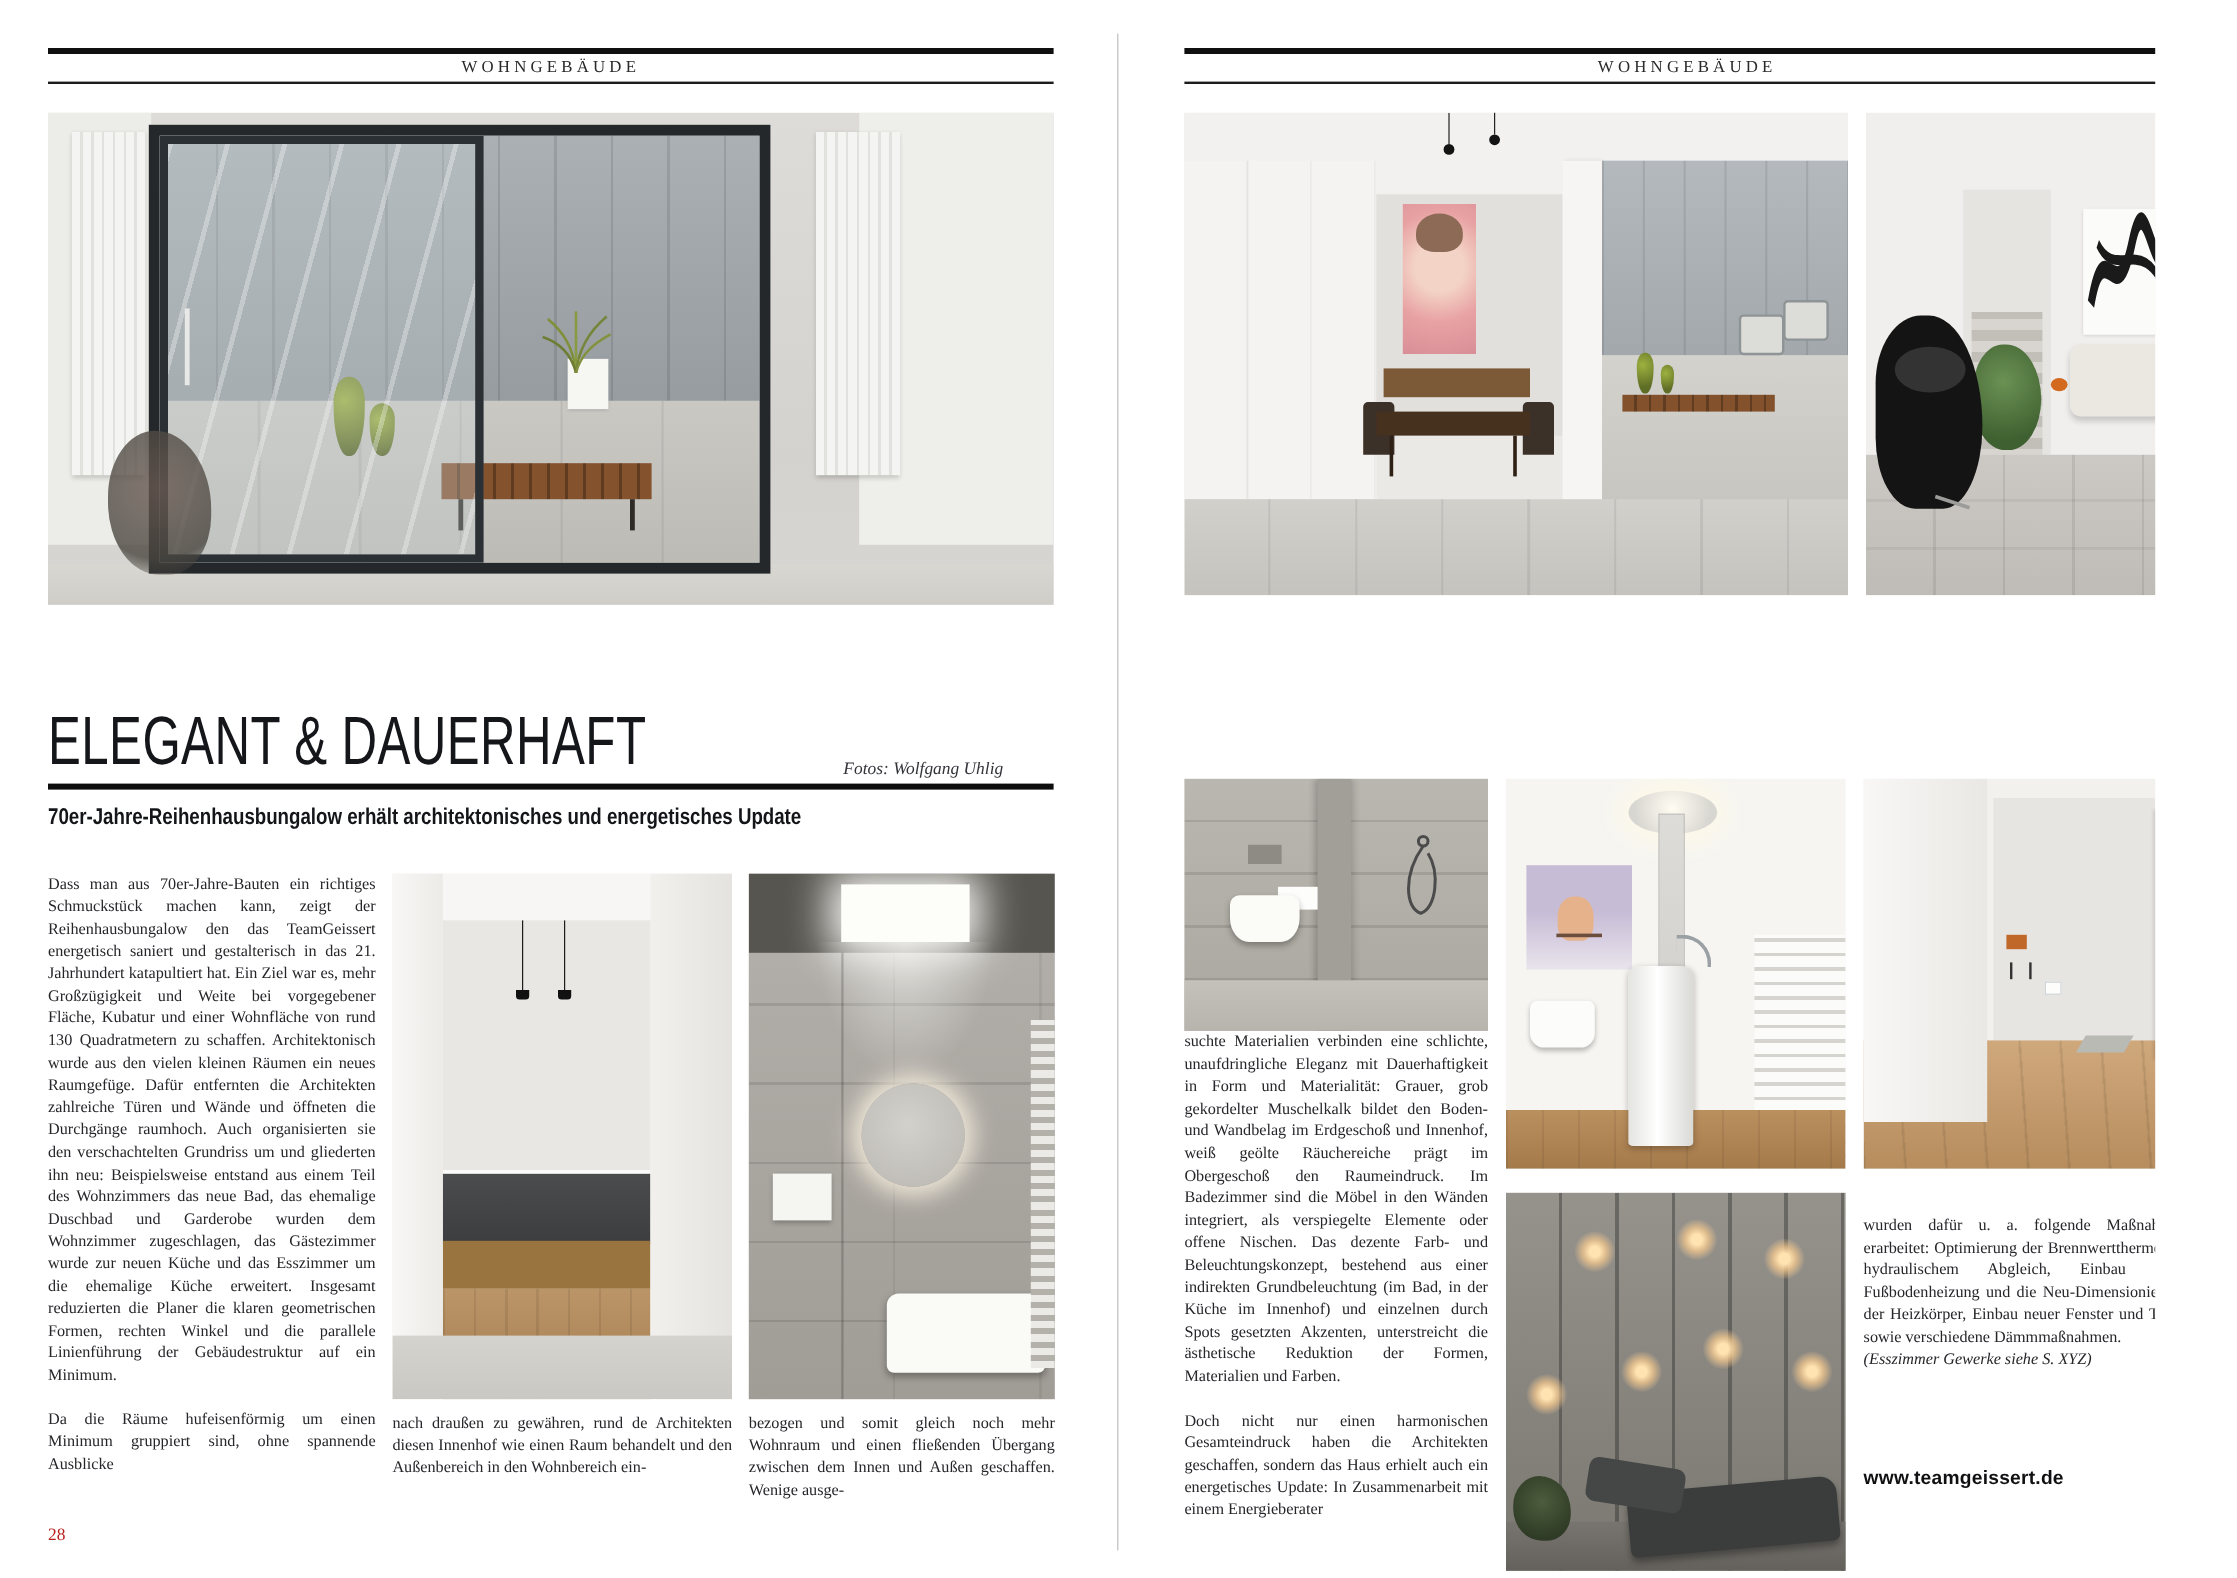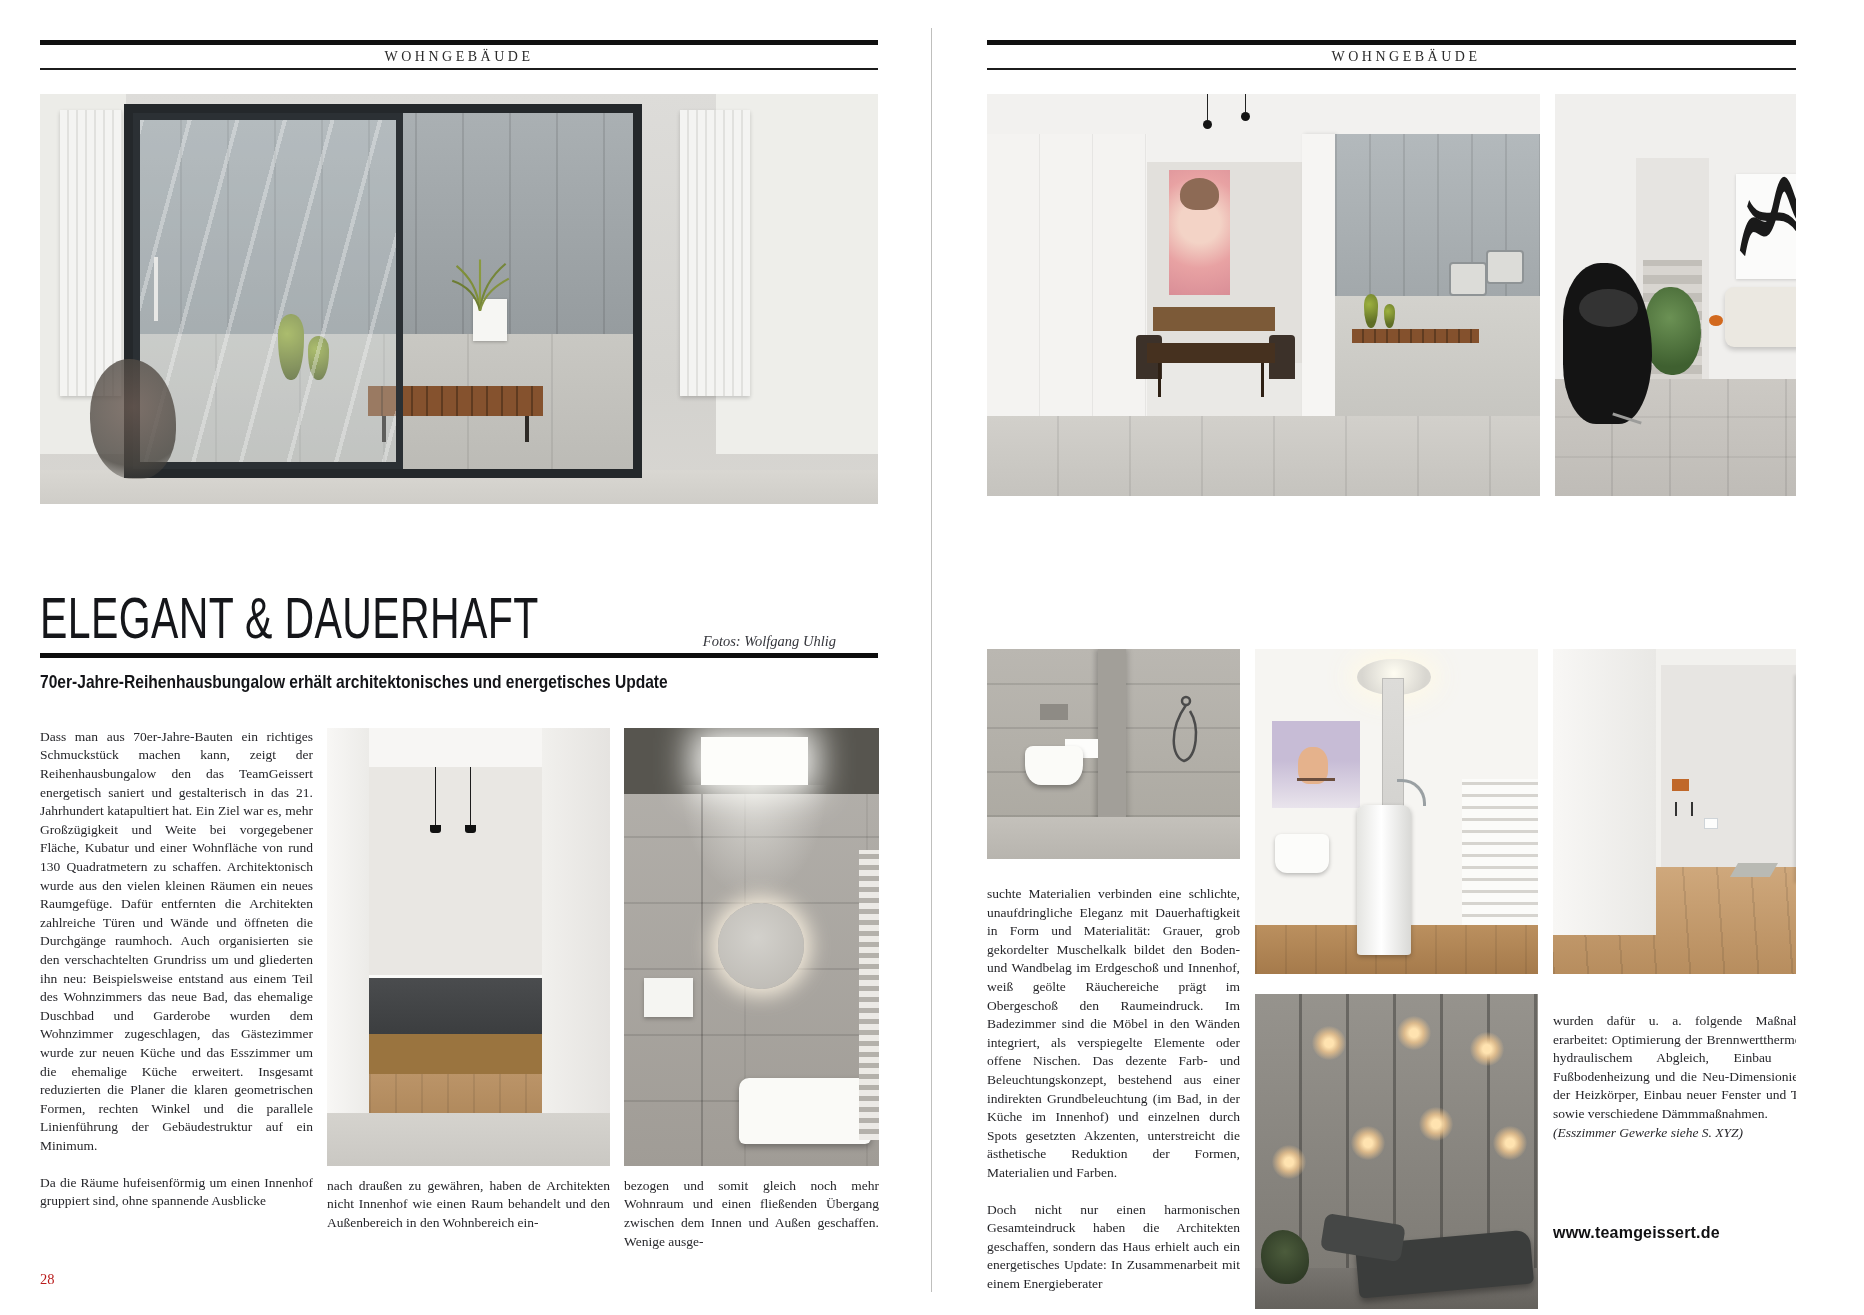--- a/index.html
+++ b/index.html
@@ -379,7 +379,7 @@
           </svg>
           <div class="p1-floor"></div>
         </div>
-        <div class="bodytext" style="margin-top:26px;">
+        <div class="bodytext" style="">
           <p>suchte Materialien verbinden eine schlichte, unaufdringliche Eleganz mit Dauerhaftigkeit in Form und Materialität: Grauer, grob gekordelter Muschelkalk bildet den Boden- und Wandbelag im Erdgeschoß und Innenhof, weiß geölte Räuchereiche prägt im Obergeschoß den Raumeindruck. Im Badezimmer sind die Möbel in den Wänden integriert, als verspiegelte Elemente oder offene Nischen. Das dezente Farb- und Beleuchtungskonzept, bestehend aus einer indirekten Grundbeleuchtung (im Bad, in der Küche im Innenhof) und einzelnen durch Spots gesetzten Akzenten, unterstreicht die ästhetische Reduktion der Formen, Materialien und Farben.</p>
           <p>Doch nicht nur einen harmonischen Gesamteindruck haben die Architekten geschaffen, sondern das Haus erhielt auch ein energetisches Update: In Zusammenarbeit mit einem Energieberater</p>
         </div>

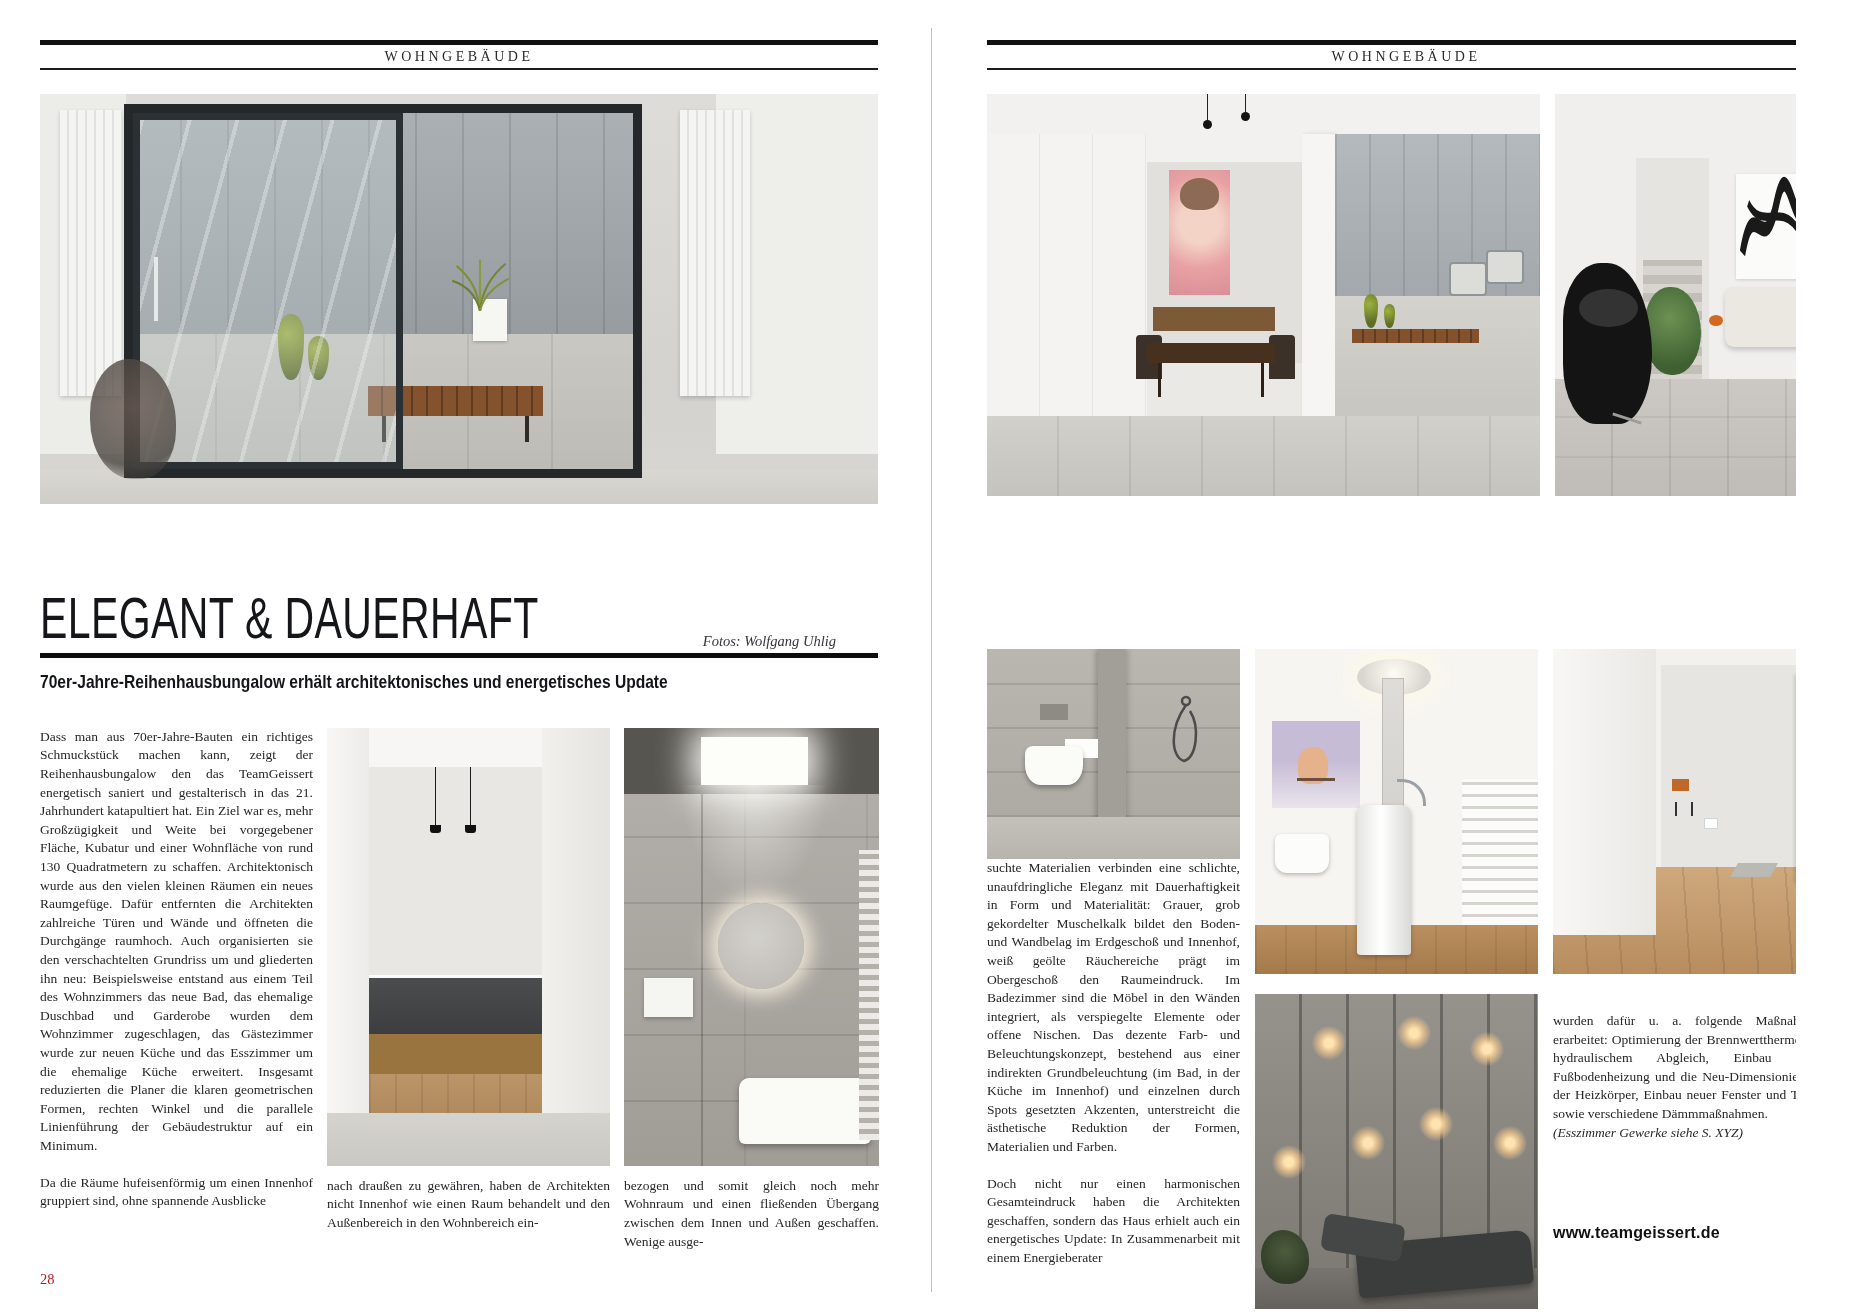--- a/index.html
+++ b/index.html
@@ -283,7 +283,7 @@
     <div class="cols">
       <div class="bodytext" style="width:273px;flex:none;">
         <p>Dass man aus 70er-Jahre-Bauten ein richtiges Schmuckstück machen kann, zeigt der Reihenhausbungalow den das TeamGeissert energetisch saniert und gestalterisch in das 21. Jahrhundert katapultiert hat. Ein Ziel war es, mehr Großzügigkeit und Weite bei vorgegebener Fläche, Kubatur und einer Wohnfläche von rund 130 Quadratmetern zu schaffen. Architektonisch wurde aus den vielen kleinen Räumen ein neues Raumgefüge. Dafür entfernten die Architekten zahlreiche Türen und Wände und öffneten die Durchgänge raumhoch. Auch organisierten sie den verschachtelten Grundriss um und gliederten ihn neu: Beispielsweise entstand aus einem Teil des Wohnzimmers das neue Bad, das ehemalige Duschbad und Garderobe wurden dem Wohnzimmer zugeschlagen, das Gästezimmer wurde zur neuen Küche und das Esszimmer um die ehemalige Küche erweitert. Insgesamt reduzierten die Planer die klaren geometrischen Formen, rechten Winkel und die parallele Linienführung der Gebäudestruktur auf ein Minimum.</p>
-        <p>Da die Räume hufeisenförmig um einen Innenhof gruppiert sind, ohne spannende Ausblicke</p>
+        <p>Da die Räume hufeisenförmig um einen Minimum gruppiert sind, ohne spannende Ausblicke</p>
       </div>
       <div style="width:283px;flex:none;">
         <div class="photo ph-col2" aria-label="Blick durch raumhohe Öffnung in die Küche">

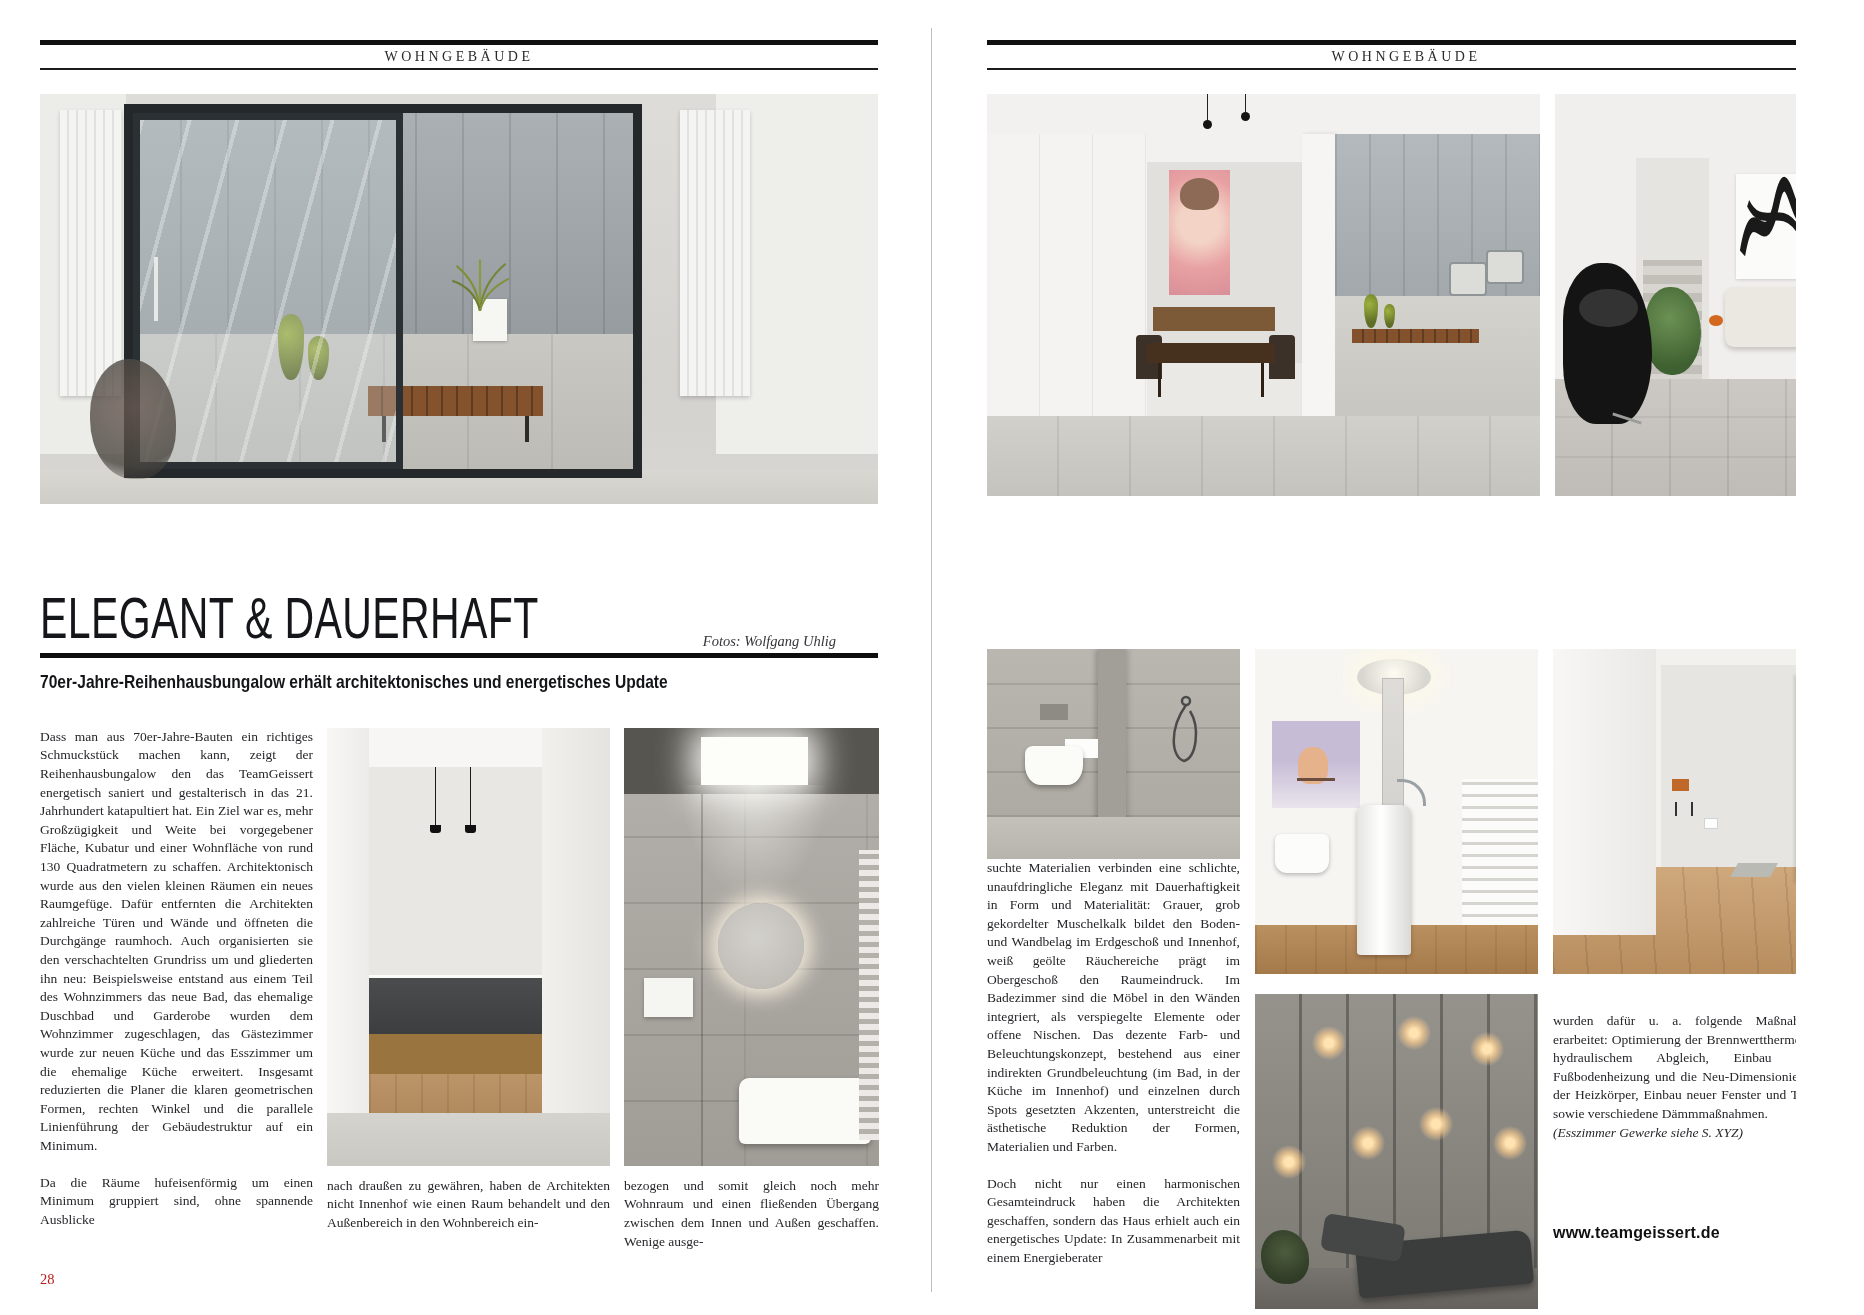--- a/index.html
+++ b/index.html
@@ -299,7 +299,7 @@
           <div class="k-jamb-r"></div>
           <div class="k-fg-floor"></div>
         </div>
-        <div class="bodytext caption">nach draußen zu gewähren, haben de Architekten nicht Innenhof wie einen Raum behandelt und den Außenbereich in den Wohnbereich ein-</div>
+        <div class="bodytext caption">nach draußen zu gewähren, rund de Architekten diesen Innenhof wie einen Raum behandelt und den Außenbereich in den Wohnbereich ein-</div>
       </div>
       <div style="width:255px;flex:none;">
         <div class="photo ph-col3" aria-label="Bad mit Oberlicht, rundem Spiegel und Badewanne">

